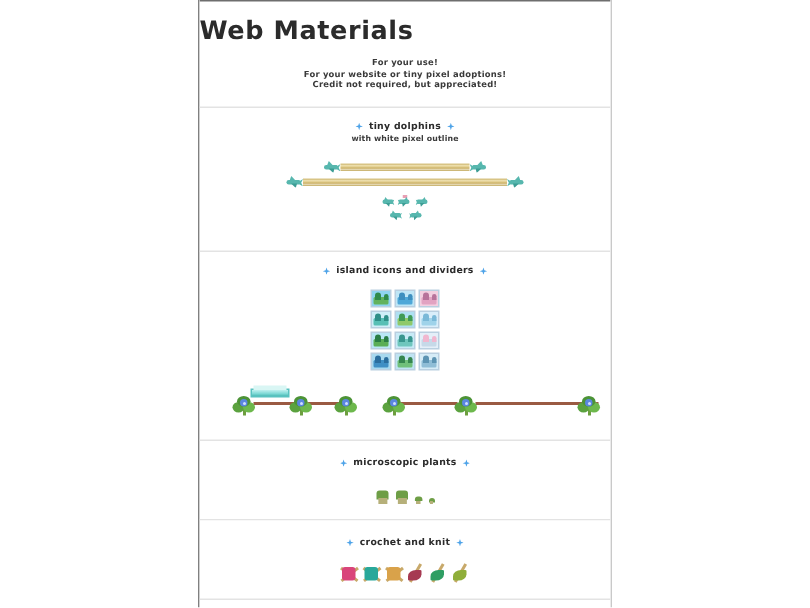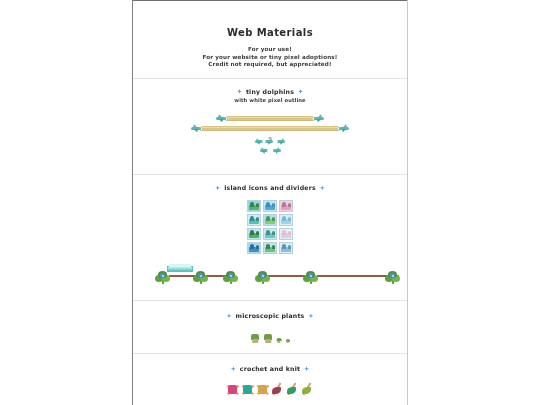--- a/index.html
+++ b/index.html
@@ -37,12 +37,11 @@
 
   
   .title {
-    text-align: center;
-    font-size: 10px;
+    font-size: 17px;
     font-weight: bold;
     color: #2b2b2b;
     letter-spacing: 0.4px;
-    padding-top: 26px;
+    padding-top: 10px;
   }
   .tagline {
     text-align: center;

